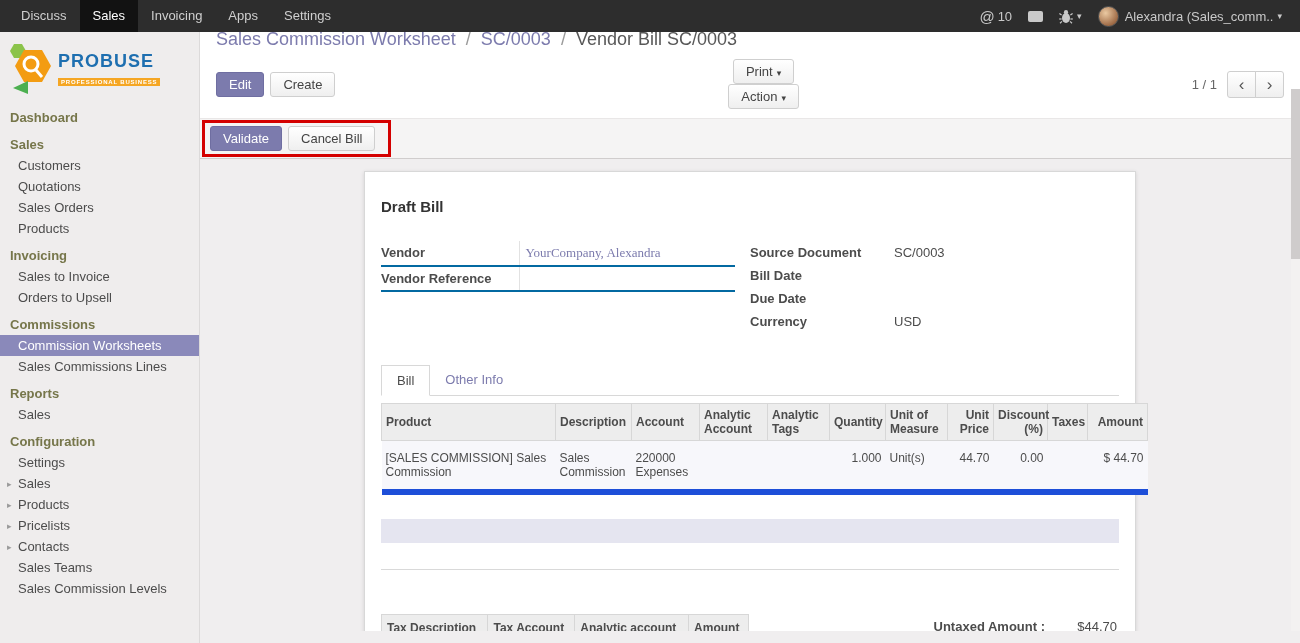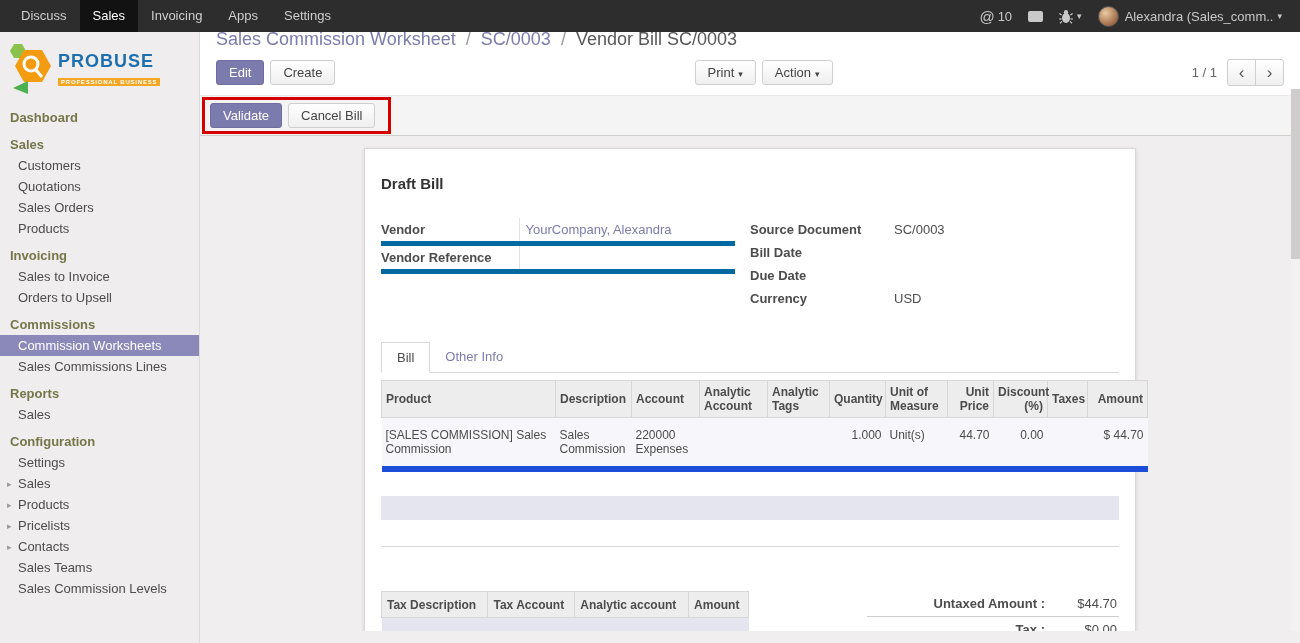--- a/index.html
+++ b/index.html
@@ -42,7 +42,7 @@
   .bc-current{color:#585858;}
   .cp-row{display:flex;align-items:center;margin-top:9px;}
   .cp-left,.cp-center,.cp-right{display:flex;align-items:center;}
-  .cp-center{margin-left:auto;margin-right:auto;}
+  .cp-center{margin-left:auto;margin-right:auto;flex-direction:column;}
   .btn{font-size:13px;padding:4px 12px;border:1px solid #cfcfcf;border-radius:3px;background:linear-gradient(#ffffff,#efefef);color:#444;margin-right:6px;white-space:nowrap;}
   .btn.primary{background:#7c7bad;border-color:#6f6ea1;color:#fff;}
   .pager-text{font-size:13px;color:#666;margin-right:10px;}

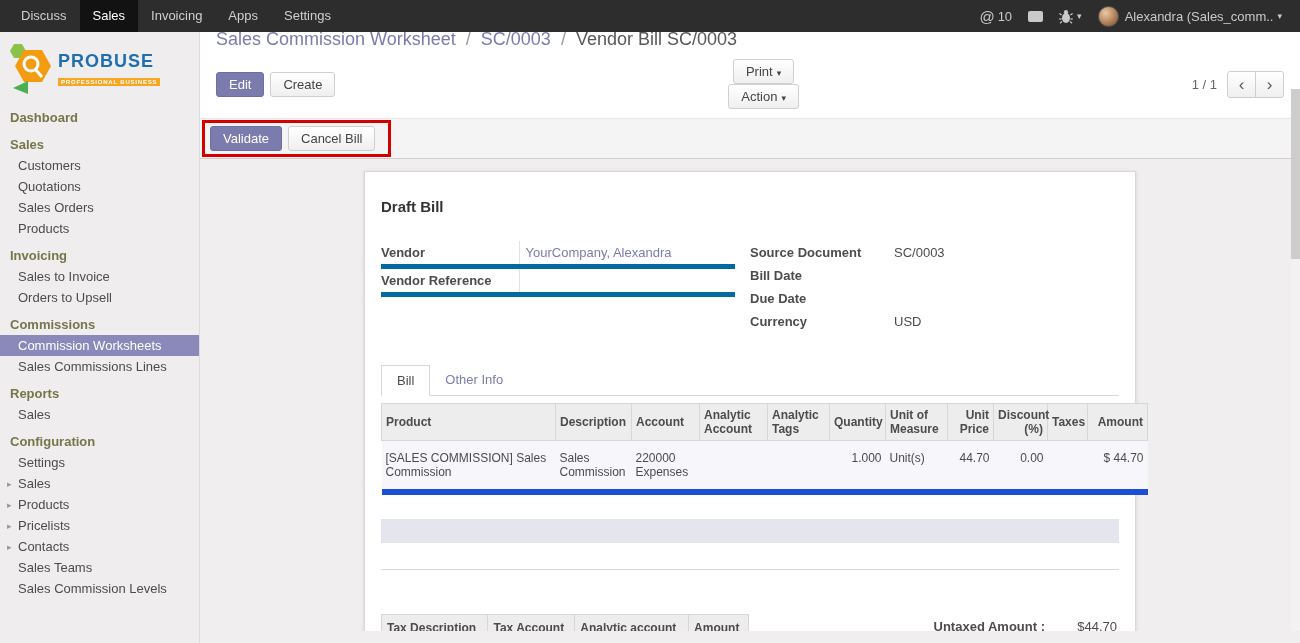--- a/index.html
+++ b/index.html
@@ -70,7 +70,7 @@
   .fgroup table{border-collapse:collapse;width:96%;}
   .fgroup td{padding:4px 6px;height:21px;vertical-align:top;}
   .fgroup td.label{width:138px;font-weight:bold;color:#4c4c4c;padding-left:0;}
-  .fgroup.left td{border-bottom:5px solid #0369a1;}
+  .fgroup.left td{border-bottom:2px solid #0369a1;}
   .fgroup.left td.value{border-left:1px solid #e2e2e2;}
   .link{color:#7c7bad;cursor:pointer;}
   .tabs{display:flex;border-bottom:1px solid #d8d8d8;margin-top:28px;}

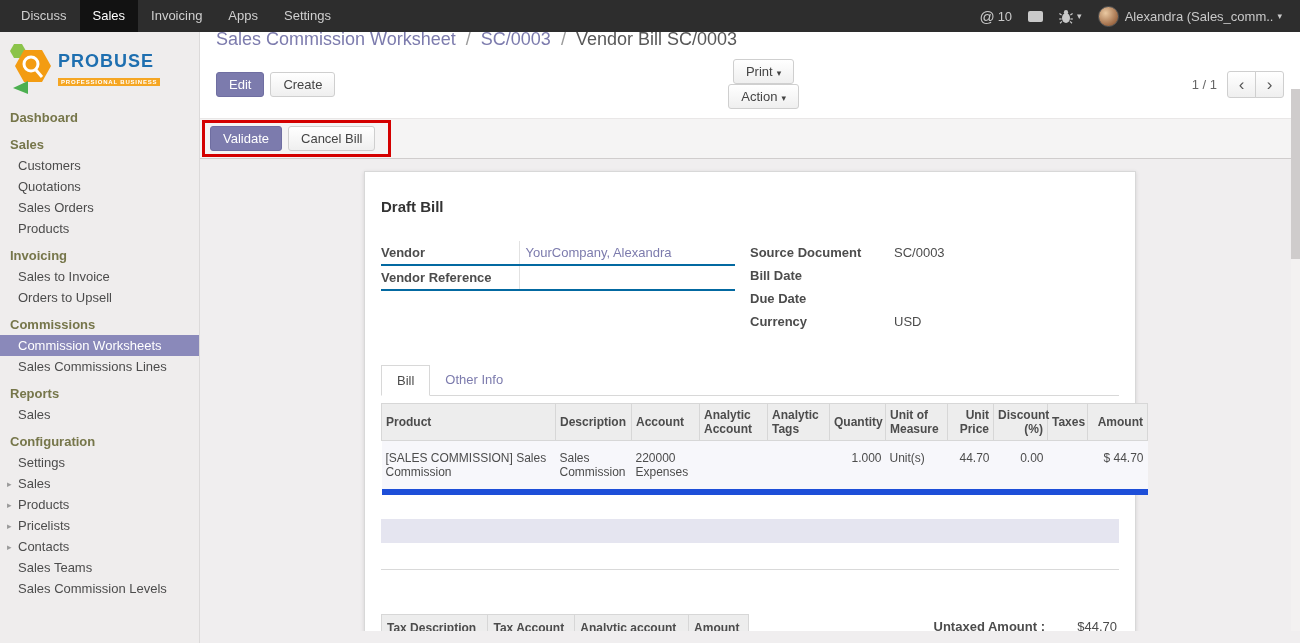--- a/index.html
+++ b/index.html
@@ -71,7 +71,7 @@
   .fgroup td{padding:4px 6px;height:21px;vertical-align:top;}
   .fgroup td.label{width:138px;font-weight:bold;color:#4c4c4c;padding-left:0;}
   .fgroup.left td{border-bottom:2px solid #0369a1;}
-  .fgroup.left td.value{border-left:1px solid #e2e2e2;}
+  .fgroup.left td.value{border-left:1px solid #e2e2e2;font-family:Liberation Serif, serif;}
   .link{color:#7c7bad;cursor:pointer;}
   .tabs{display:flex;border-bottom:1px solid #d8d8d8;margin-top:28px;}
   .tab{font-size:13px;padding:7px 15px;cursor:pointer;}

